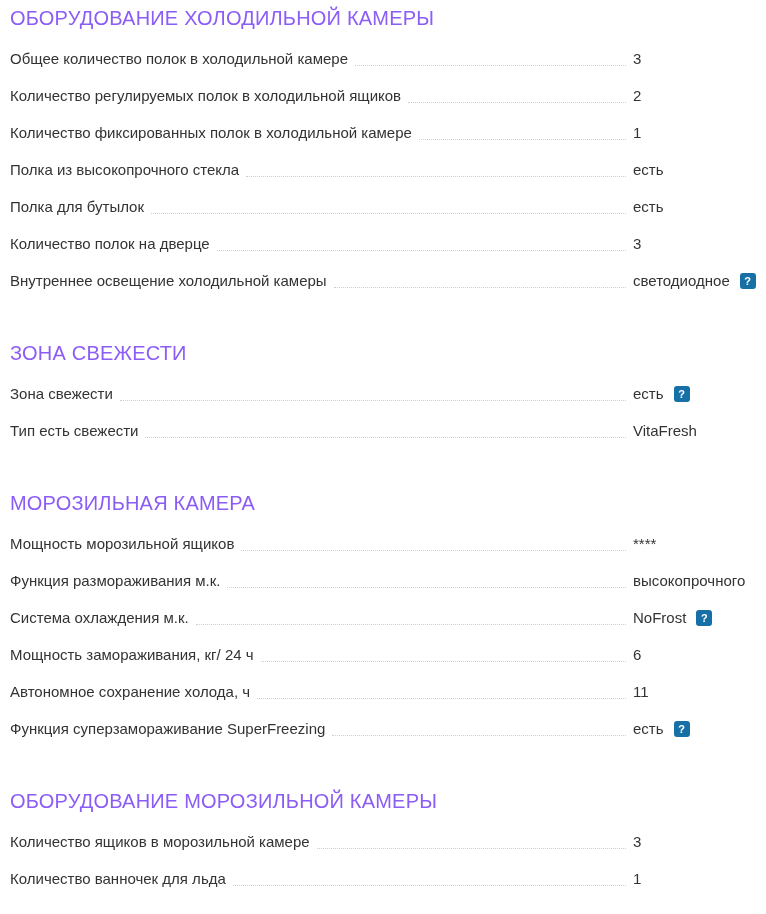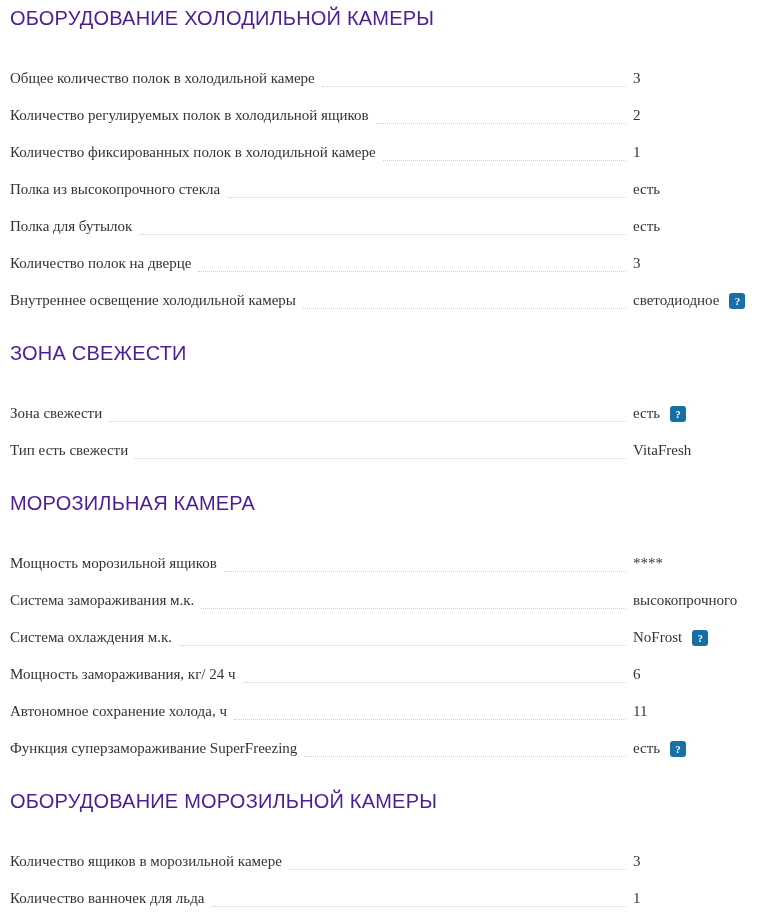--- a/index.html
+++ b/index.html
@@ -17,7 +17,7 @@
     font-size: 20px;
     line-height: 28px;
     font-weight: 400;
-    color: #4c1d95;
+    color: #8b5cf6;
     letter-spacing: 0.2px;
     margin: 0 0 18px 0;
   }

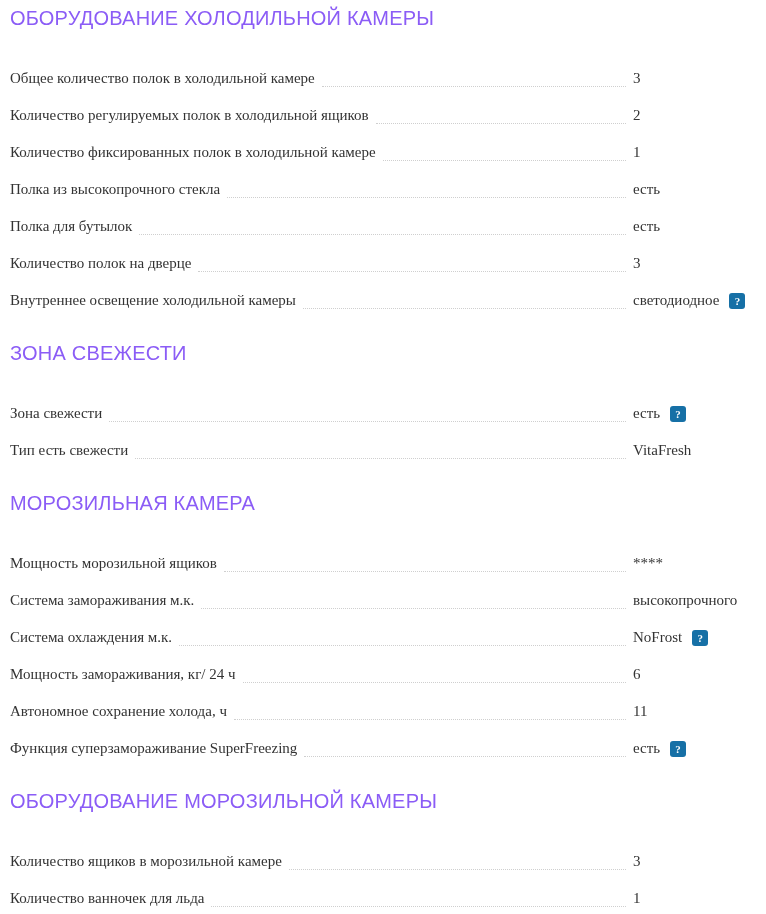--- a/index.html
+++ b/index.html
@@ -25,8 +25,7 @@
   .row {
     height: 37px;
     display: flex;
-    align-items: flex-end;
-    font-family: Liberation Serif, serif;
+    align-items: flex-start;
   }
   .label {
     font-size: 15px;

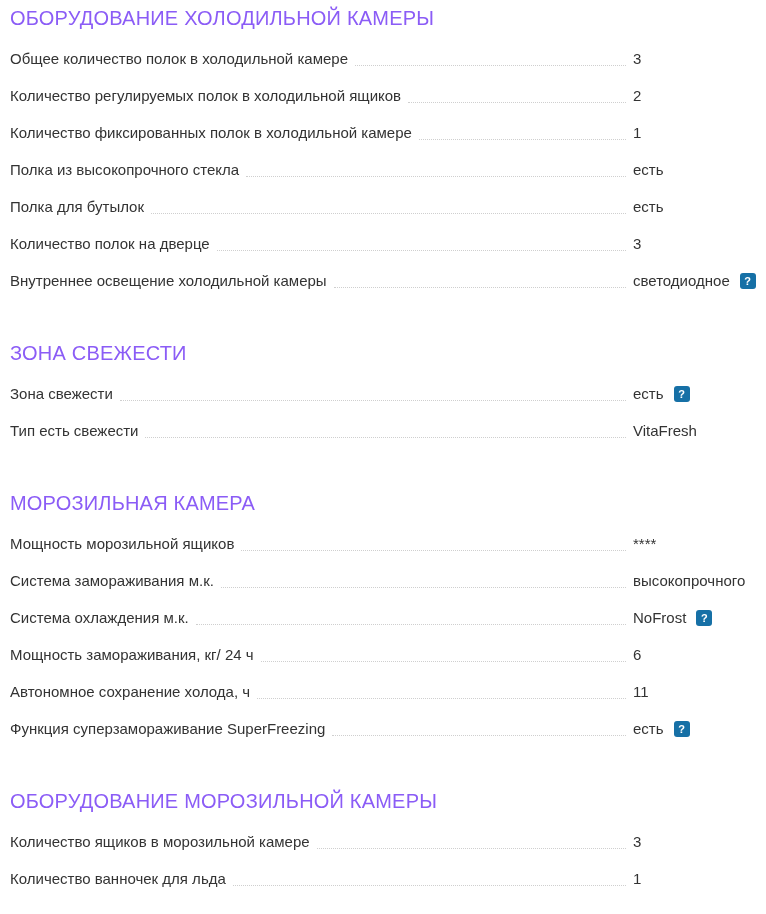--- a/index.html
+++ b/index.html
@@ -158,7 +158,7 @@
         </span>
     </div>
     <div class="row">
-      <span class="label">Система замораживания м.к.</span>
+      <span class="label">Функция размораживания м.к.</span>
       <span class="dots"></span>
       <span class="value-cell">
           <span class="value">высокопрочного</span>

